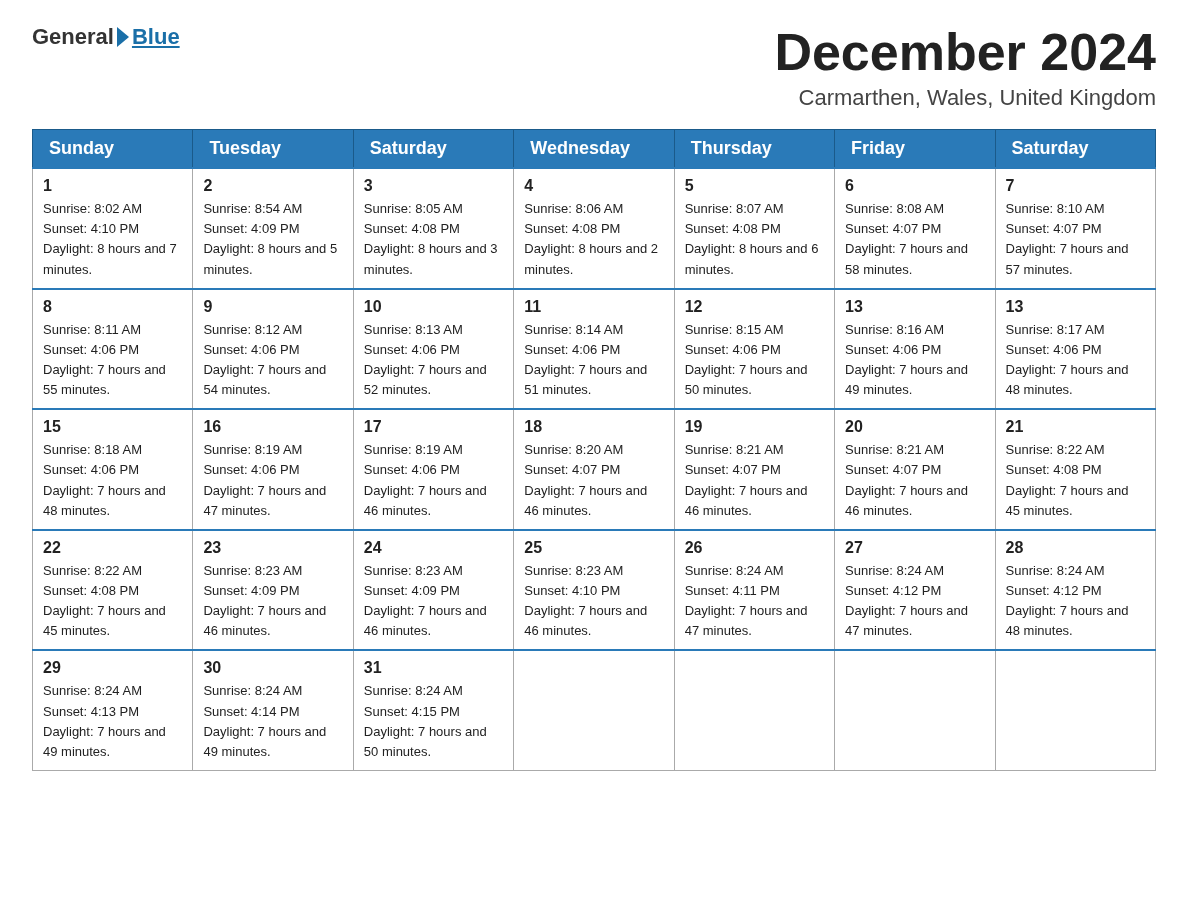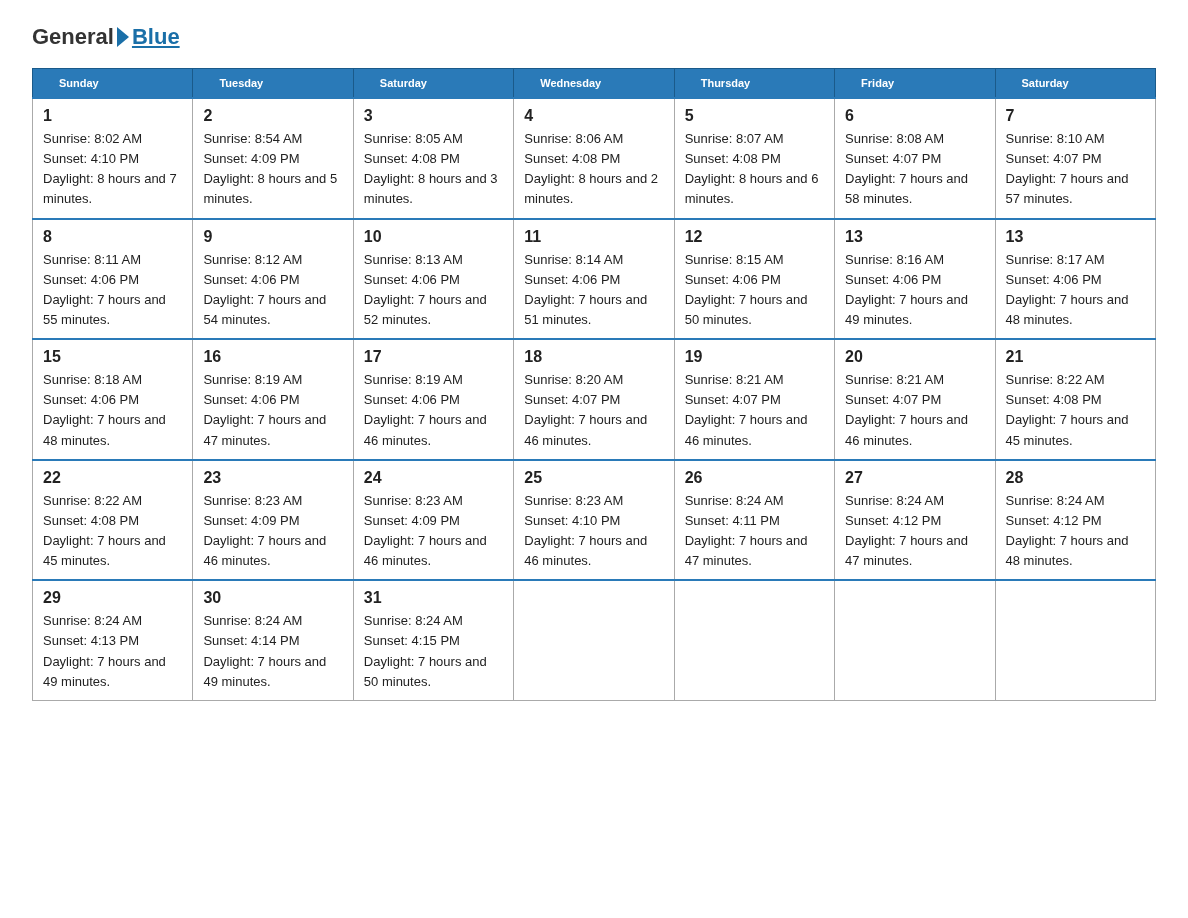--- a/index.html
+++ b/index.html
@@ -109,6 +109,10 @@
       <span class="logo-arrow"></span>
     </div>
     <span class="logo-blue">Blue</span>
+  </div>
+  <div class="title-block">
+    <div class="month-title">December 2024</div>
+    <div class="location">Carmarthen, Wales, United Kingdom</div>
   </div>
 </div>
 

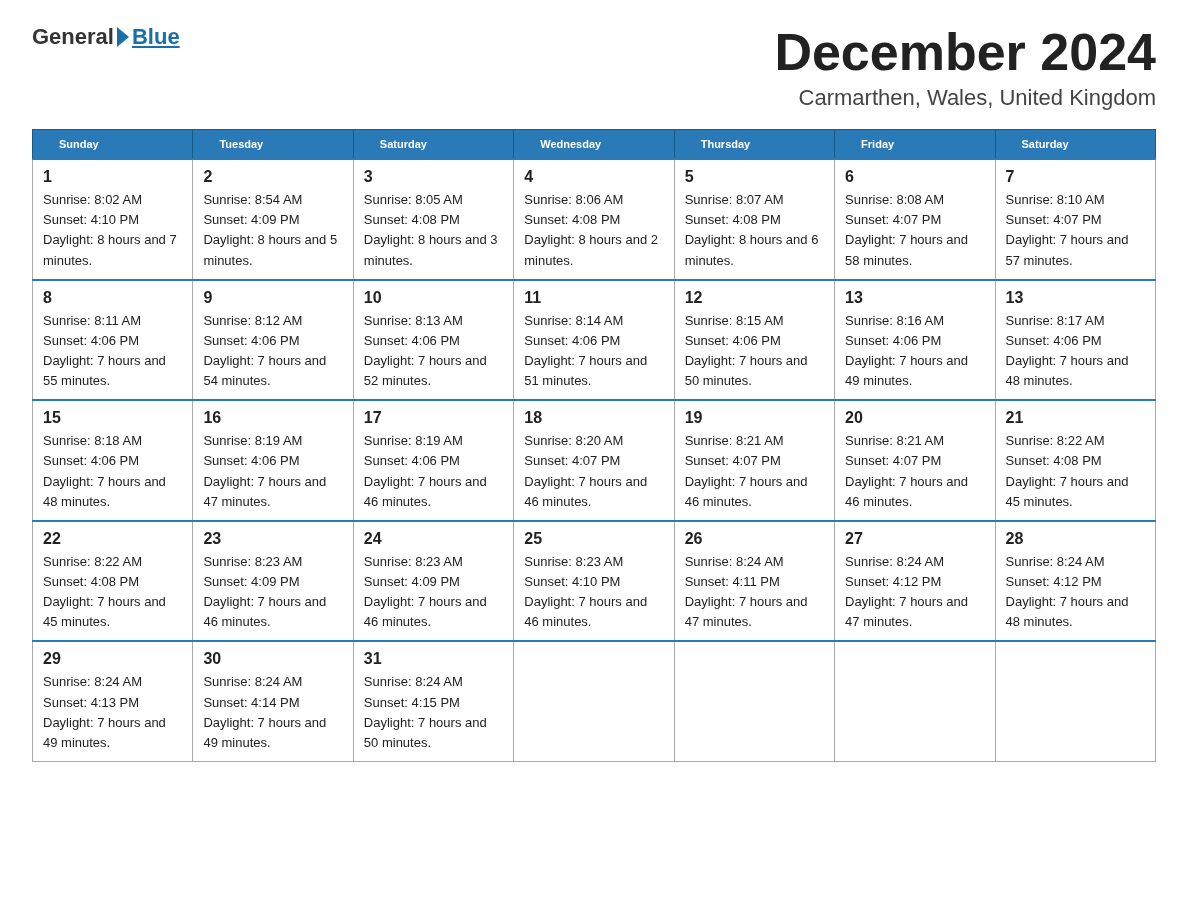--- a/index.html
+++ b/index.html
@@ -66,9 +66,9 @@
     .calendar th {
       background-color: #2a7ab8;
       color: #fff;
-      font-size: 11px;
-      font-weight: bold;
-      padding: 8px 26px;
+      font-size: 18px;
+      font-weight: bold;
+      padding: 8px 16px;
       text-align: left;
       border: 1px solid #1a5a8a;
     }

